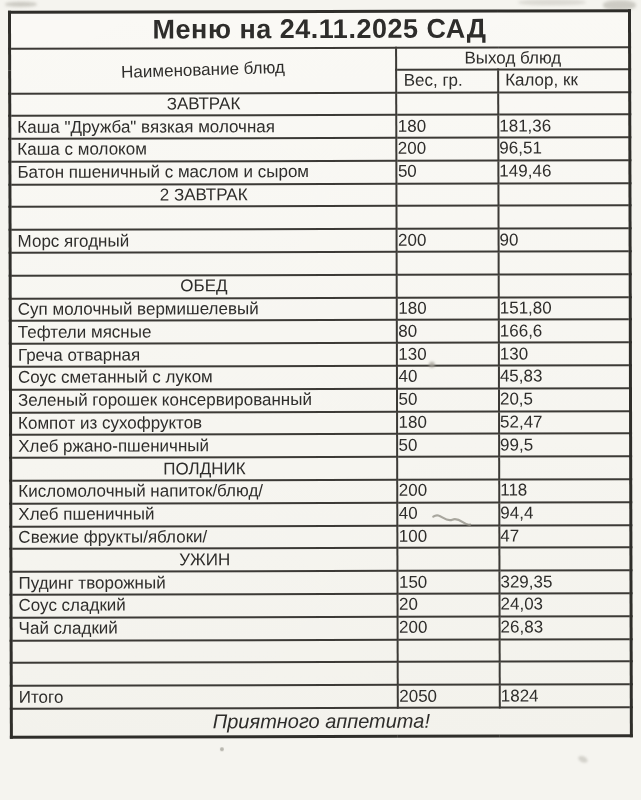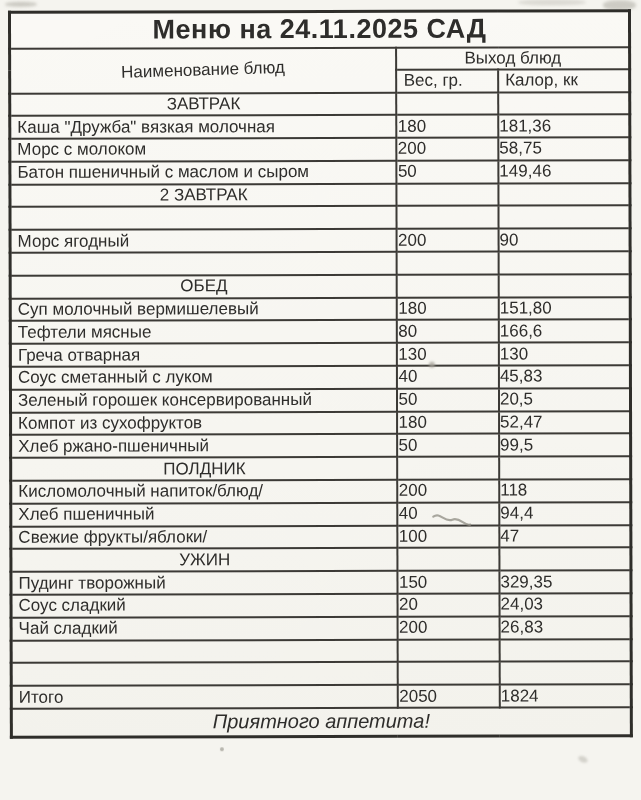--- a/index.html
+++ b/index.html
@@ -124,7 +124,7 @@
           <td class="c-num c-cal">181,36</td>
         </tr>
         <tr>
-          <td class="c-name">Морс с молоком</td>
+          <td class="c-name">Каша с молоком</td>
           <td class="c-num">200</td>
           <td class="c-num c-cal">58,75</td>
         </tr>

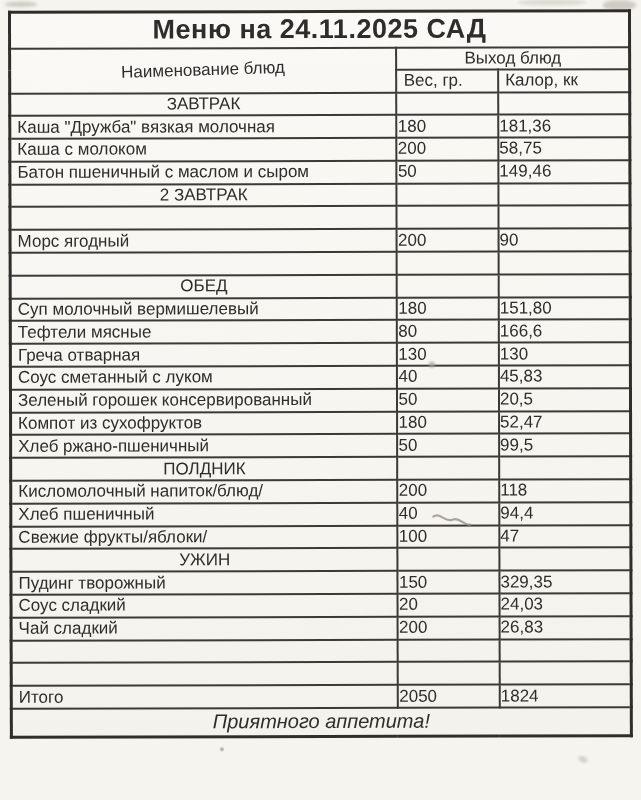--- a/index.html
+++ b/index.html
@@ -126,7 +126,7 @@
         <tr>
           <td class="c-name">Каша с молоком</td>
           <td class="c-num">200</td>
-          <td class="c-num c-cal">58,75</td>
+          <td class="c-num c-cal">96,51</td>
         </tr>
         <tr>
           <td class="c-name">Батон пшеничный с маслом и сыром</td>

